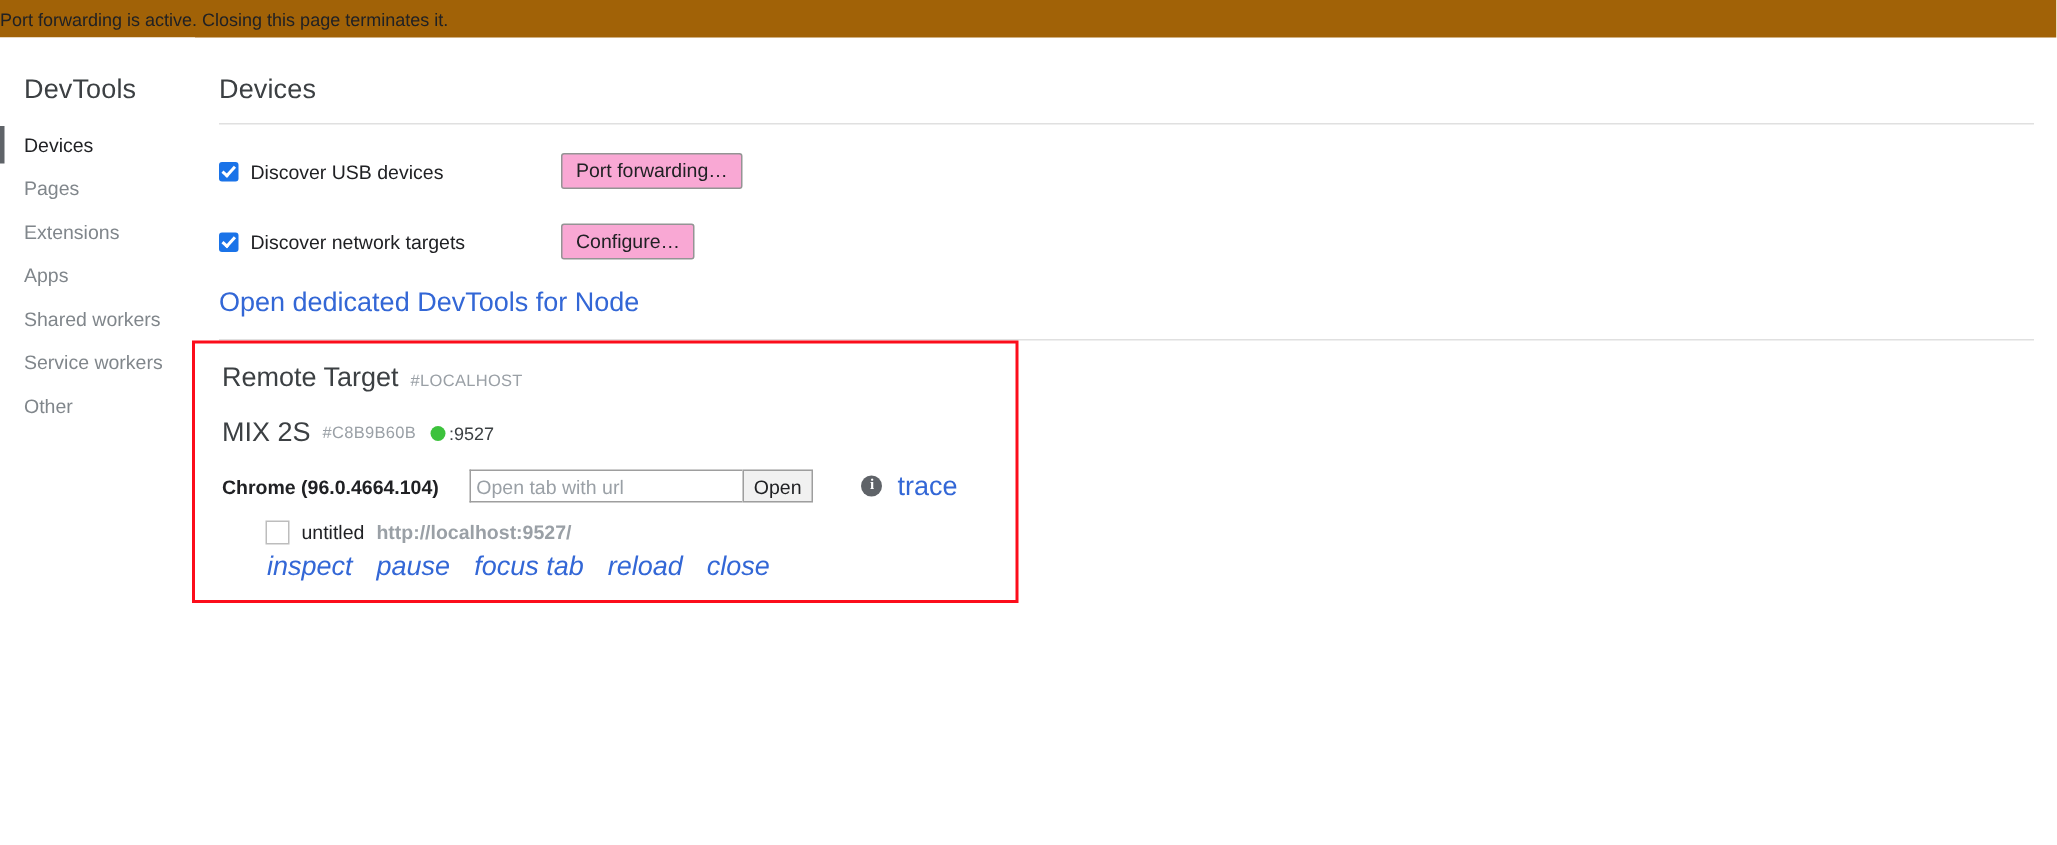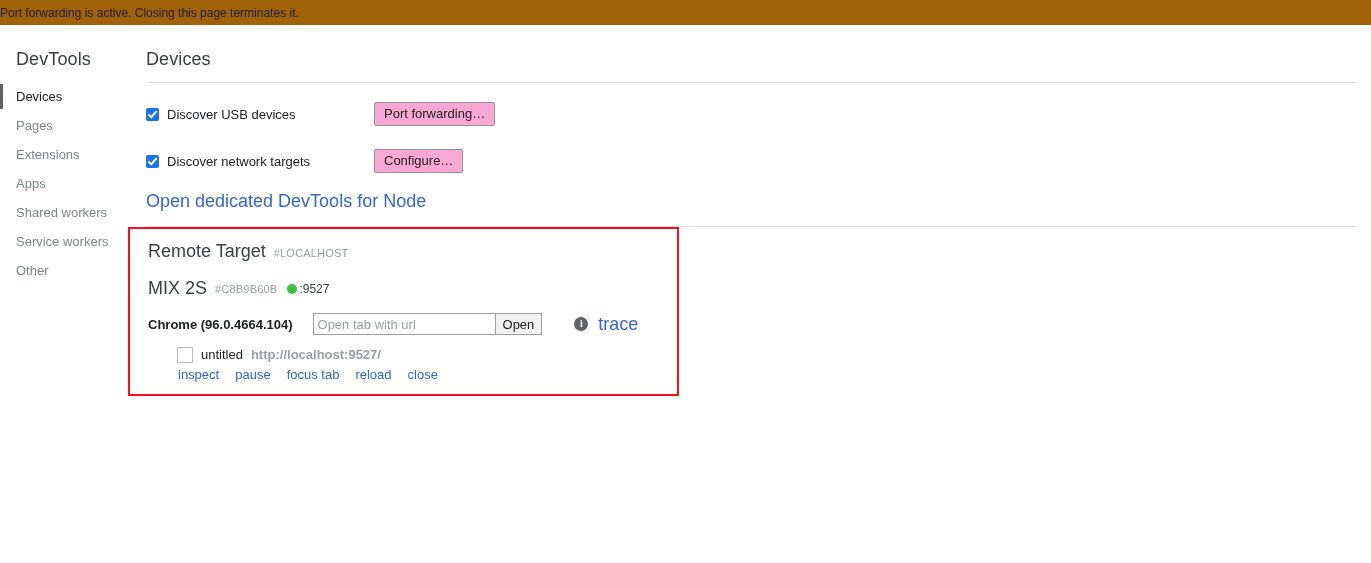--- a/index.html
+++ b/index.html
@@ -305,7 +305,7 @@
     padding-left: 22px;
     padding-top: 2px;
   }
-  .tab-actions .link { font-size: 13px; }
+  .tab-actions .link { font-size: 18px; font-style: italic; }
 </style>
 </head>
 <body>

